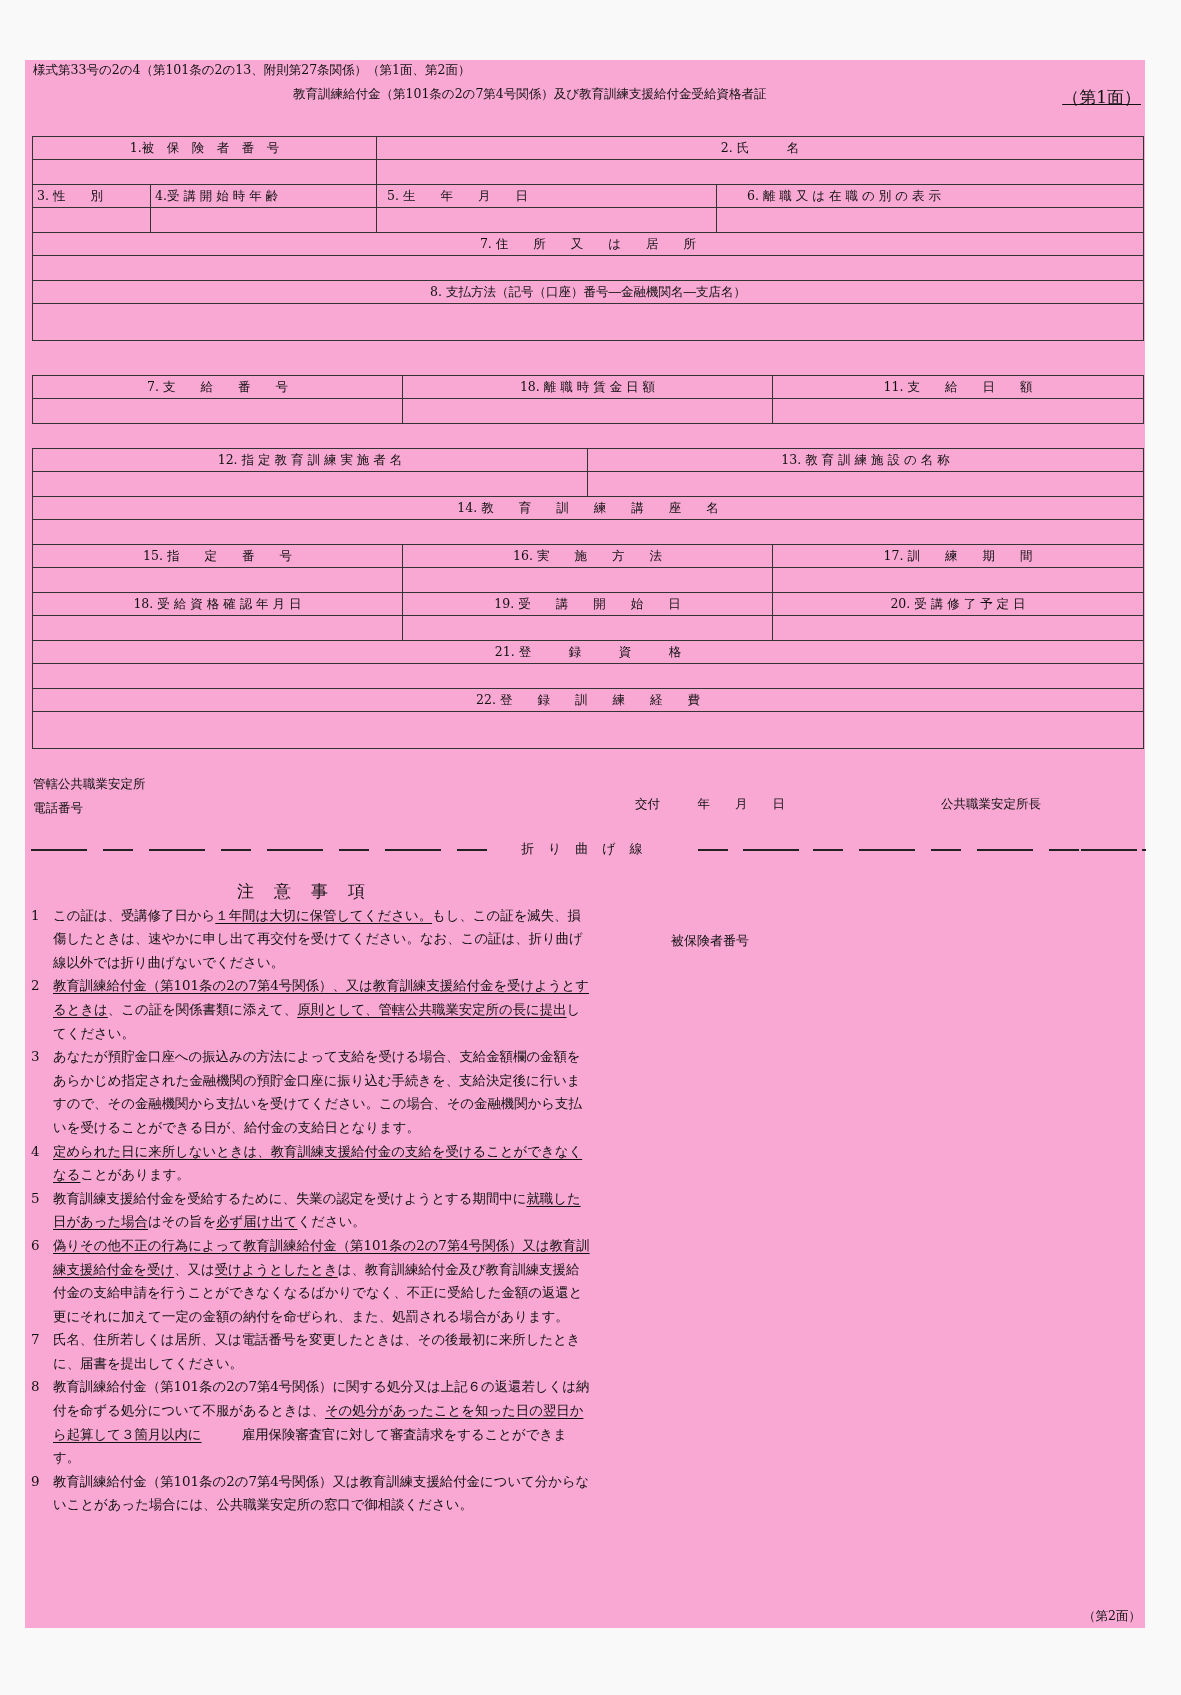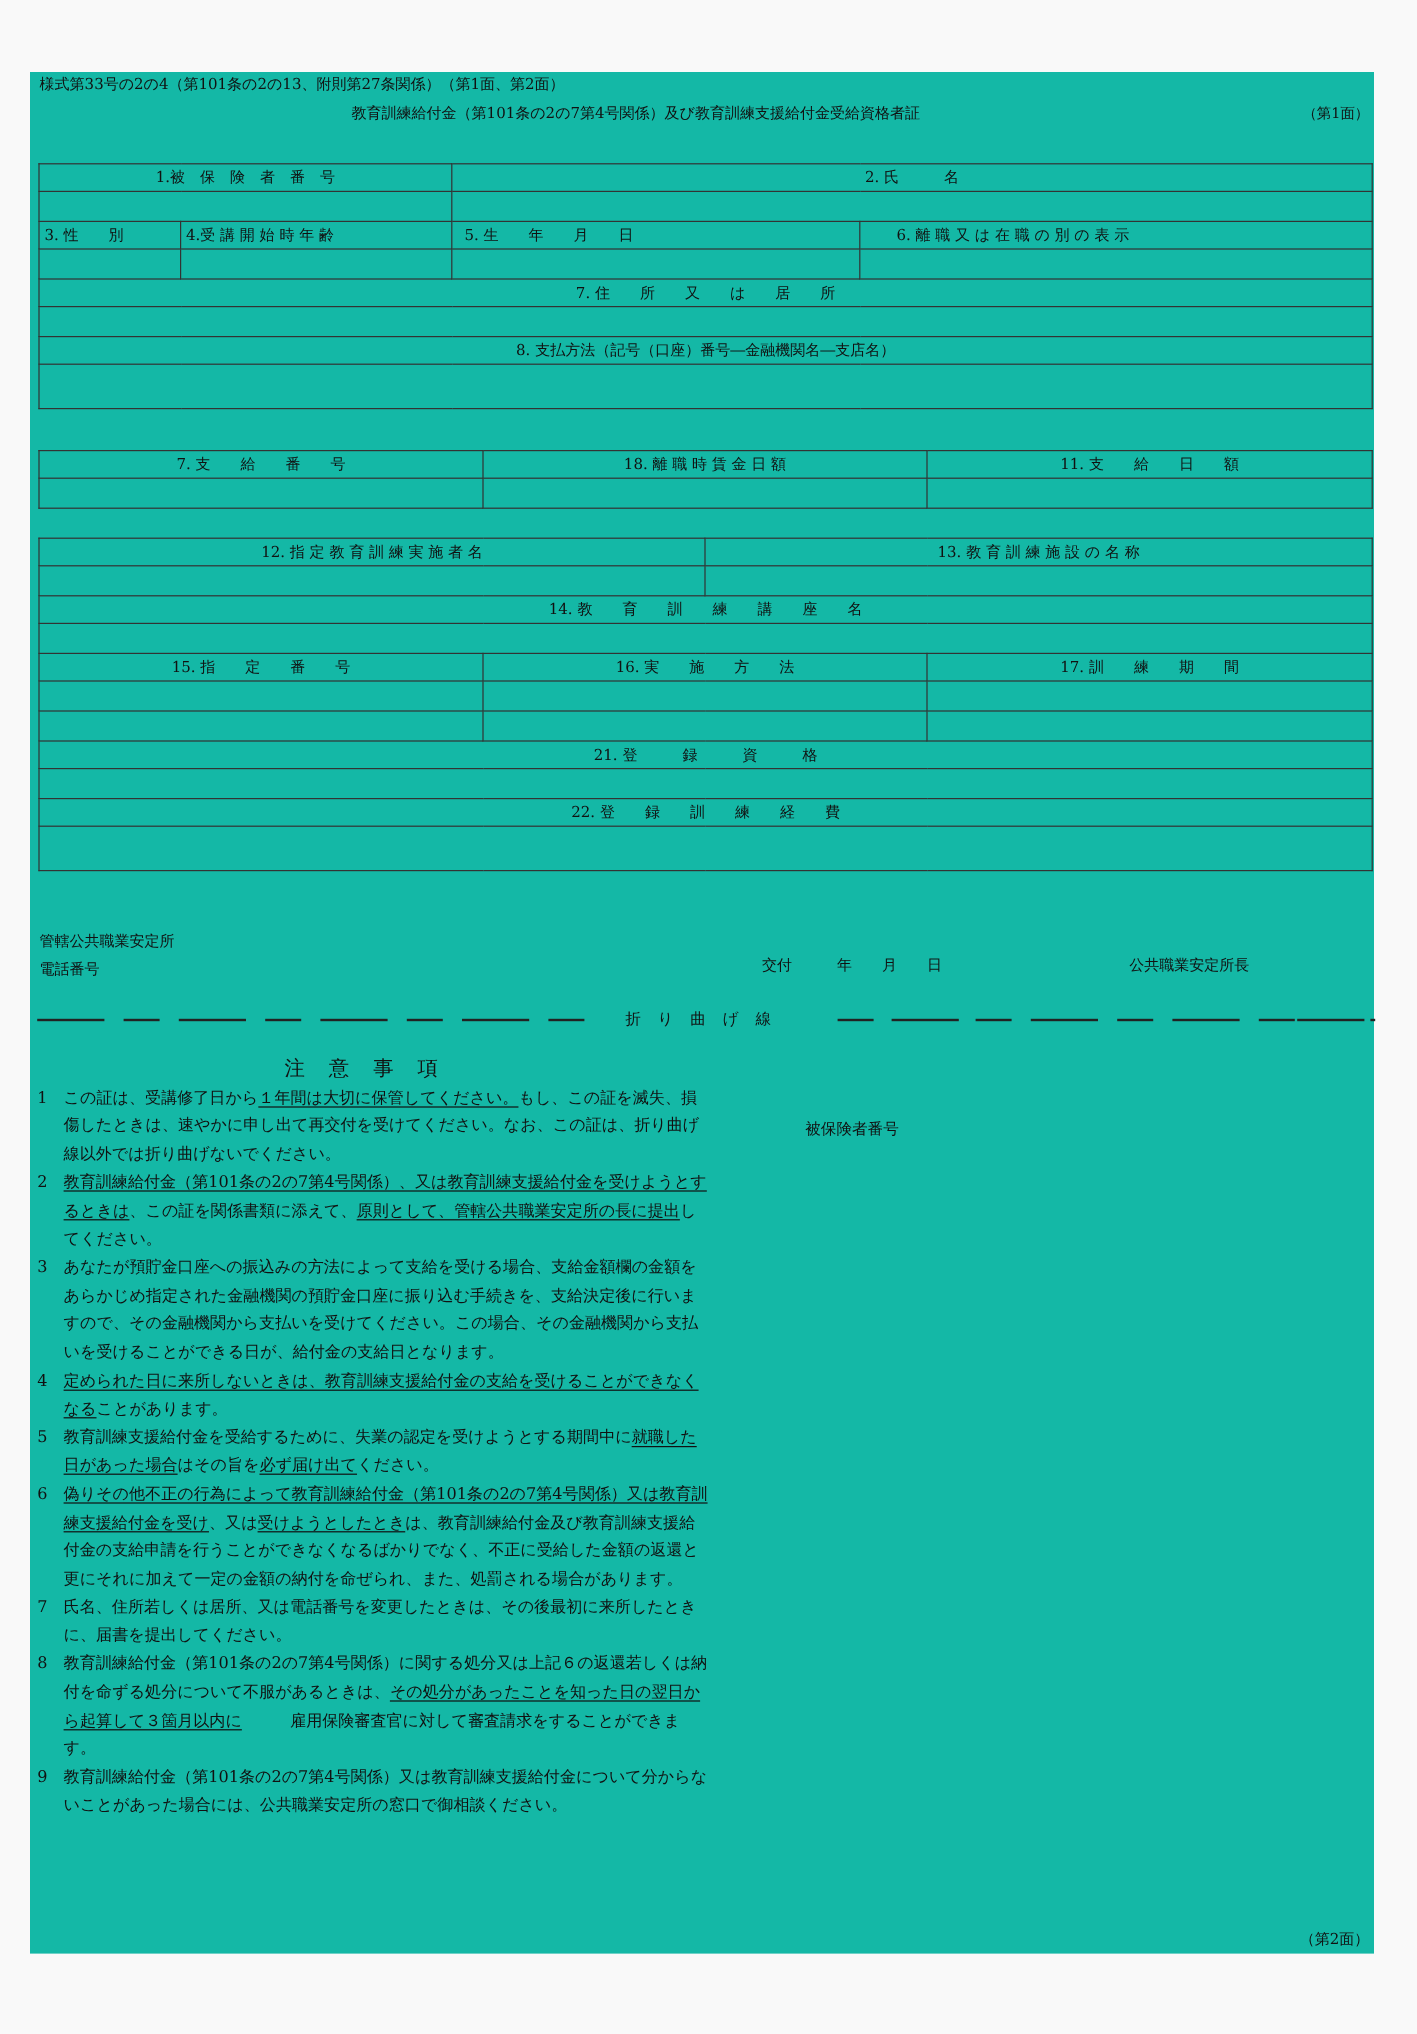--- a/index.html
+++ b/index.html
@@ -7,7 +7,7 @@
     width:1181px; height:1695px; background:#f9f9f9; position:relative; overflow:hidden;
     font-family:"DejaVu Serif","Liberation Serif",serif; color:#111;
   }
-  .page { position:absolute; left:25px; top:60px; width:1120px; height:1568px; background:#14b8a6; }
+  .page { position:absolute; left:25px; top:60px; width:1120px; height:1568px; background:#f9a8d4; }
   .abs { position:absolute; white-space:nowrap; }
   .form-id { left:8px; top:2px; font-size:12.5px; }
   .title { left:268px; top:26px; font-size:12.5px; }

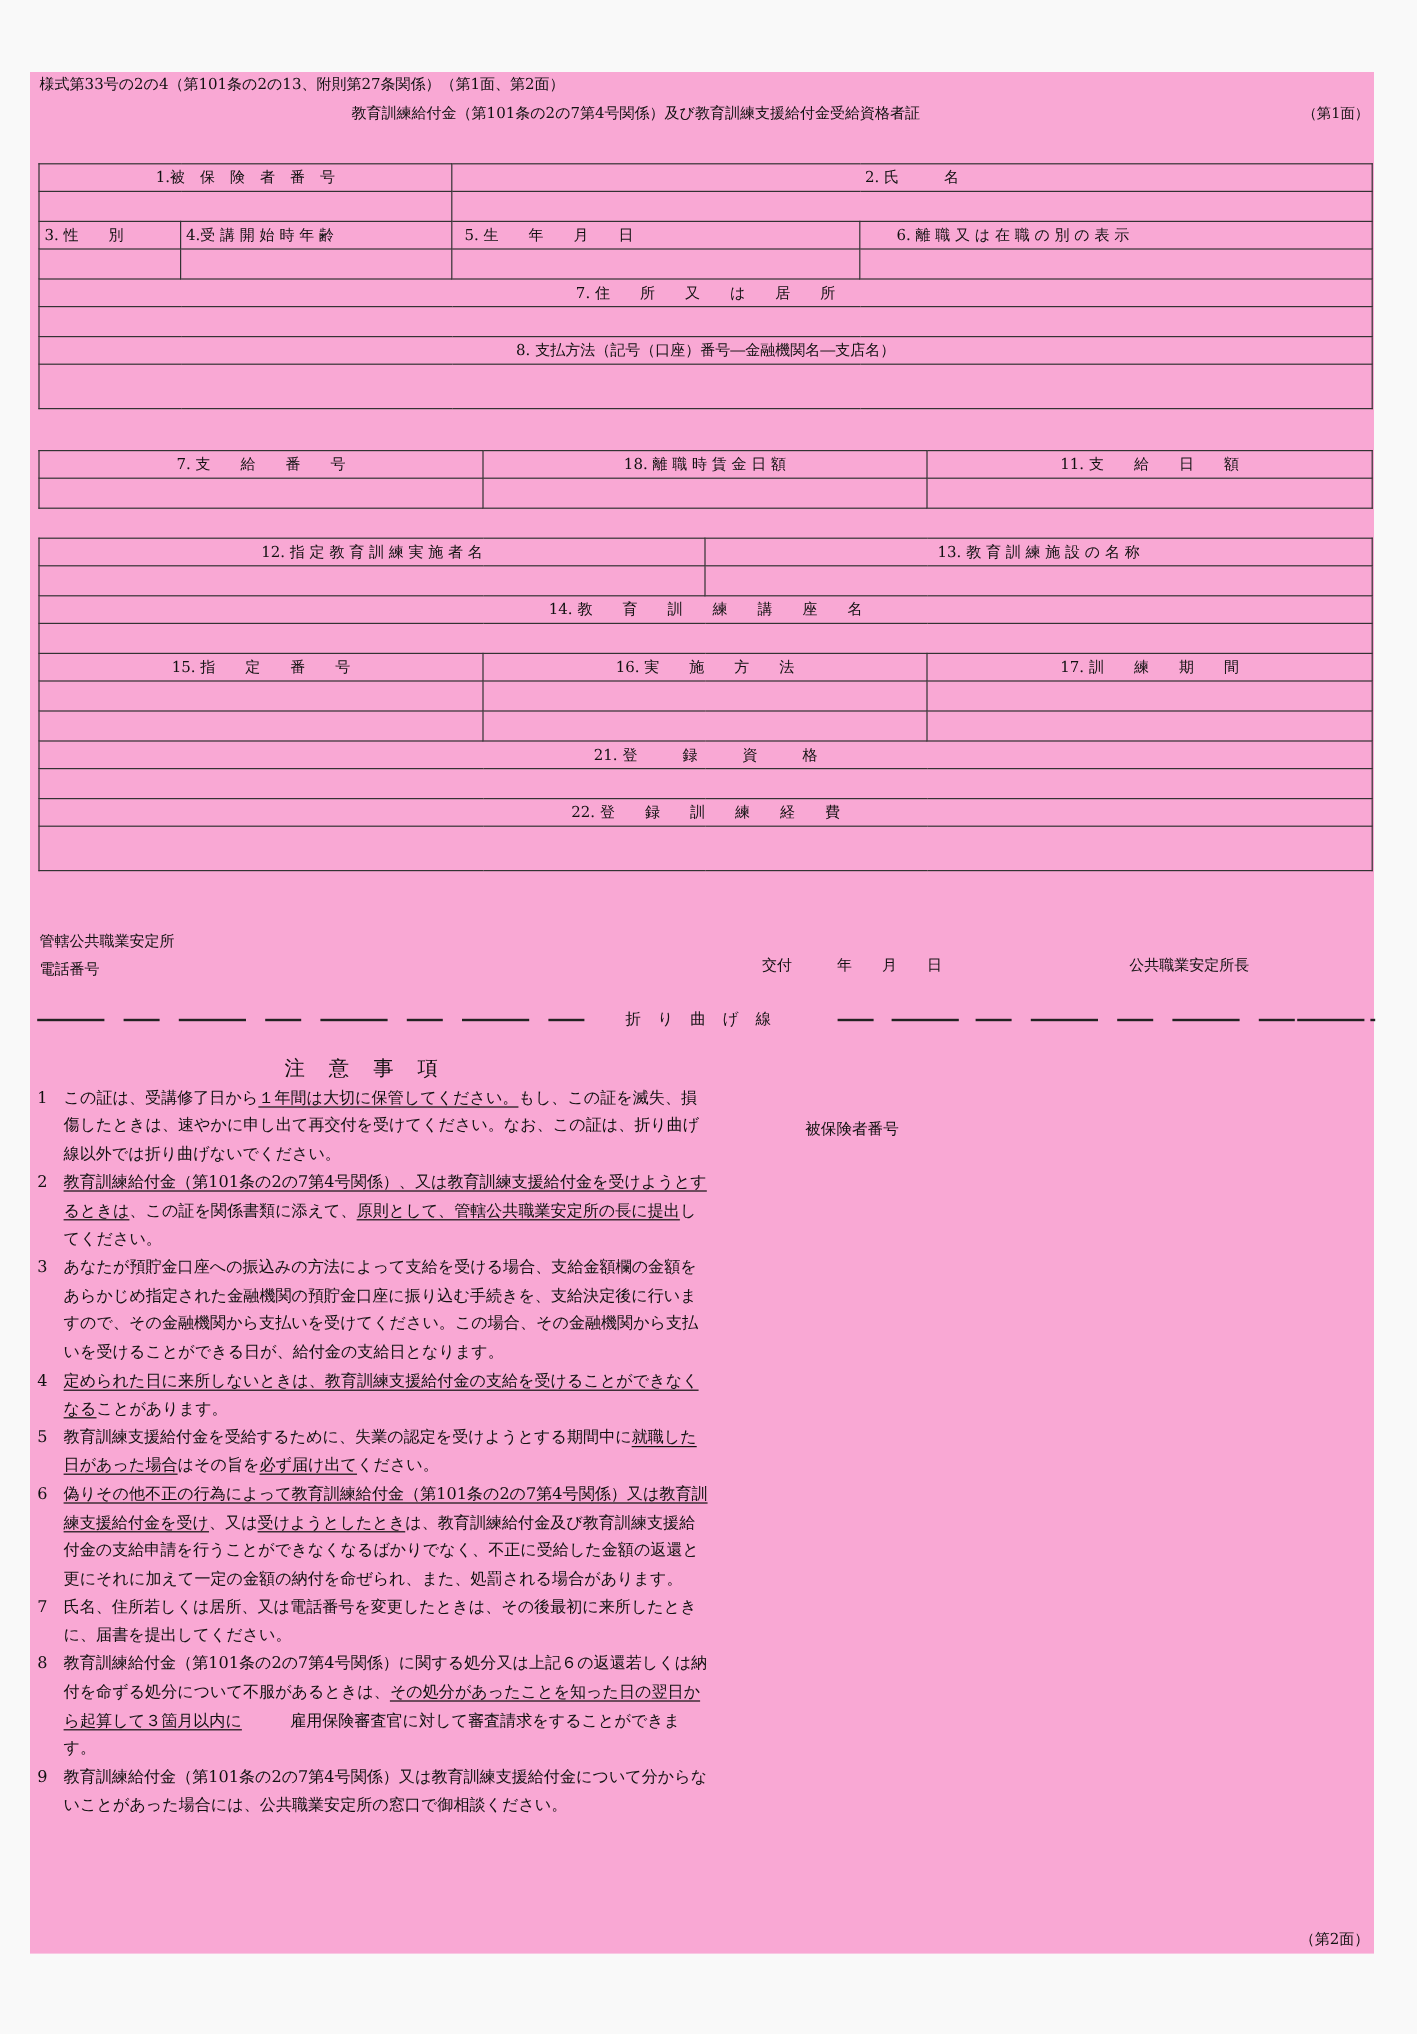--- a/index.html
+++ b/index.html
@@ -11,7 +11,7 @@
   .abs { position:absolute; white-space:nowrap; }
   .form-id { left:8px; top:2px; font-size:12.5px; }
   .title { left:268px; top:26px; font-size:12.5px; }
-  .side1 { right:4px; top:26px; font-size:12px; }
+  .side1 { right:4px; top:26px; font-size:17px;text-decoration:underline; }
 
   table.grid { position:absolute; border-collapse:collapse; table-layout:fixed; left:7px; width:1111px;margin-top:31px; }
   table.grid td { border:1px solid #333; padding:0; font-size:12.5px; height:24px; vertical-align:middle; }

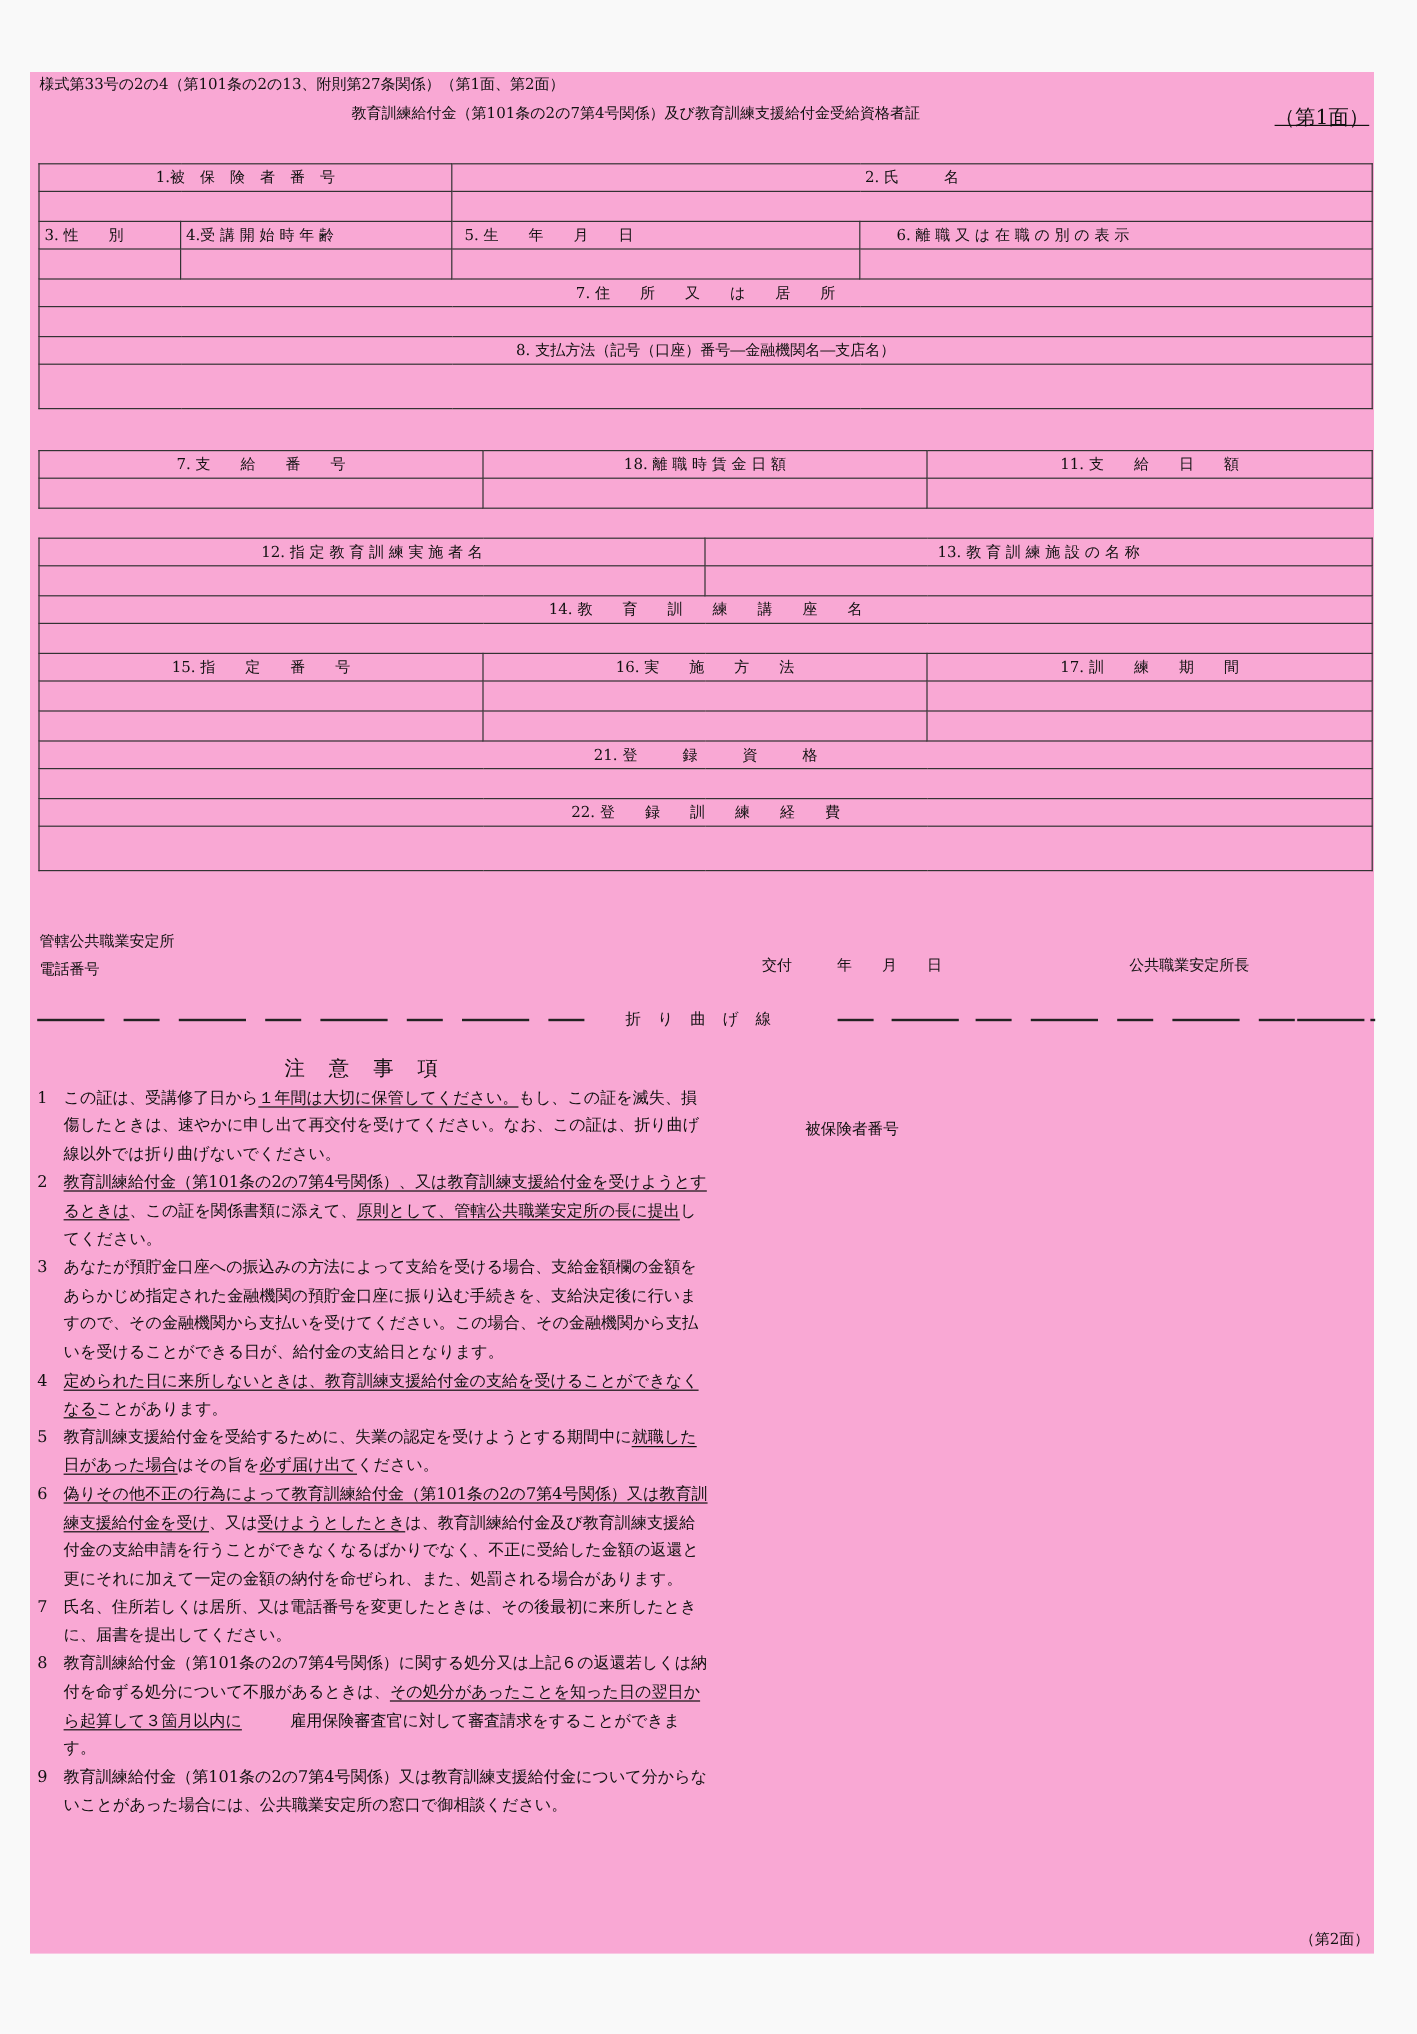--- a/index.html
+++ b/index.html
@@ -173,6 +173,17 @@
       <td></td>
       <td colspan="2"></td>
       <td></td>
+    </tr>
+    <tr>
+      <td class="hd">
+            <div class="lbl center">18. 受 給 資 格 確 認 年 月 日</div>
+          </td>
+      <td colspan="2" class="hd">
+            <div class="lbl center">19. 受　　講　　開　　始　　日</div>
+          </td>
+      <td class="hd">
+            <div class="lbl center">20. 受 講 修 了 予 定 日</div>
+          </td>
     </tr>
     <tr>
       <td></td>

